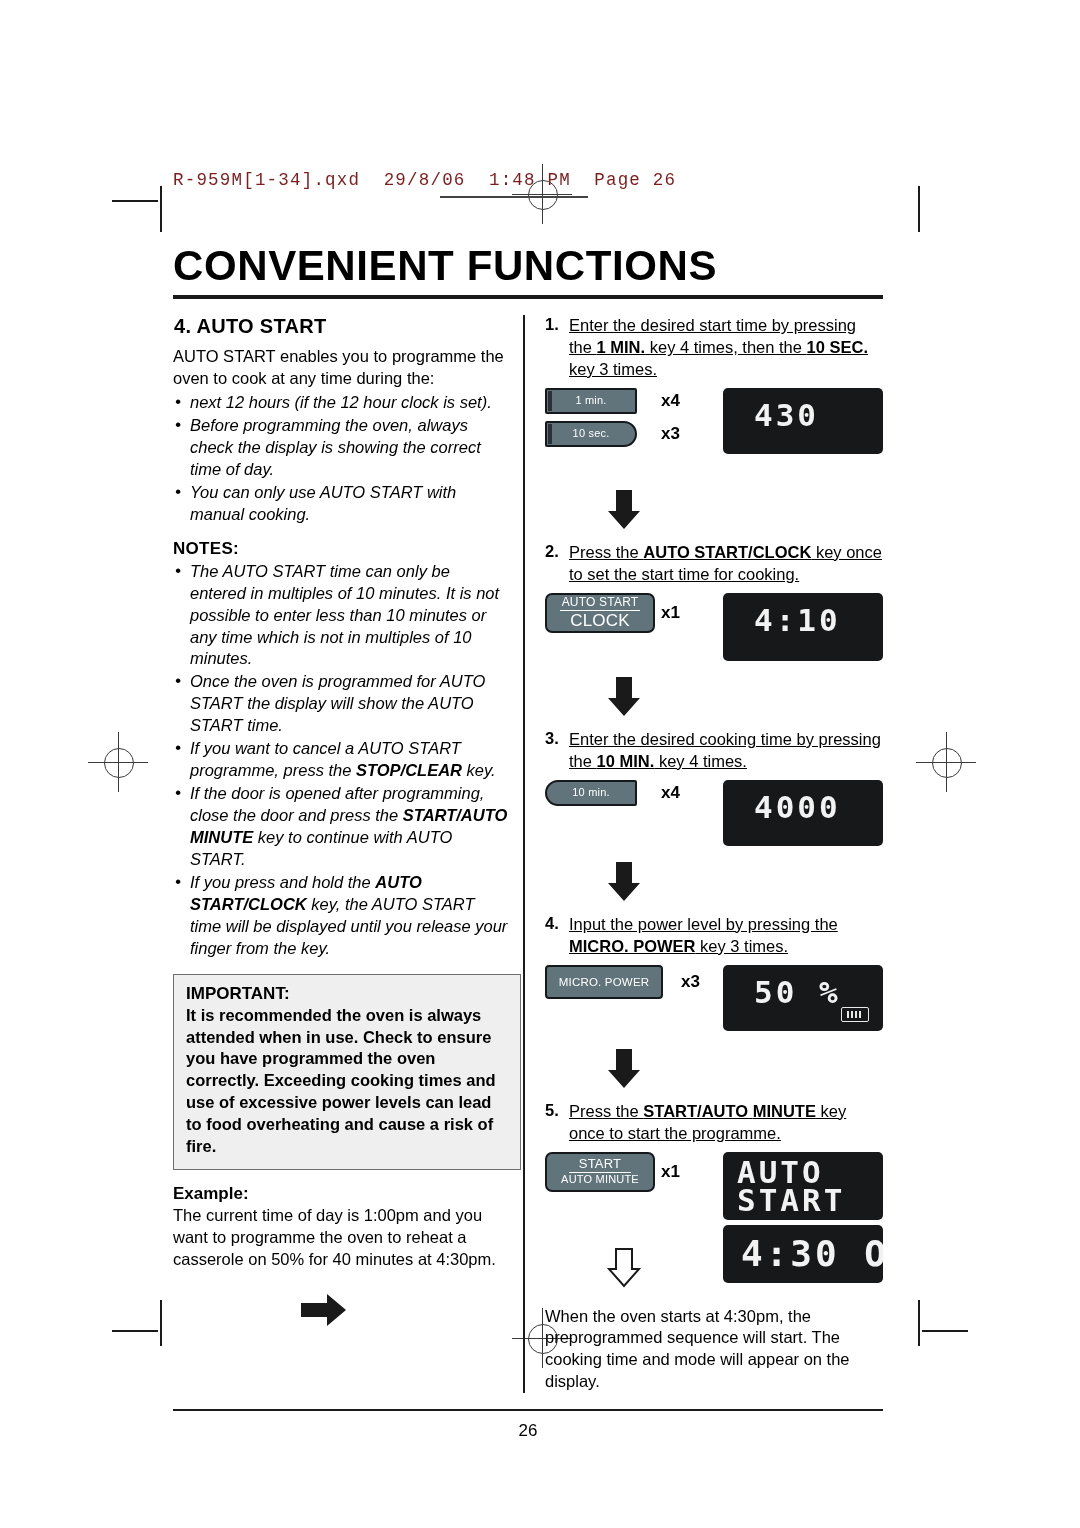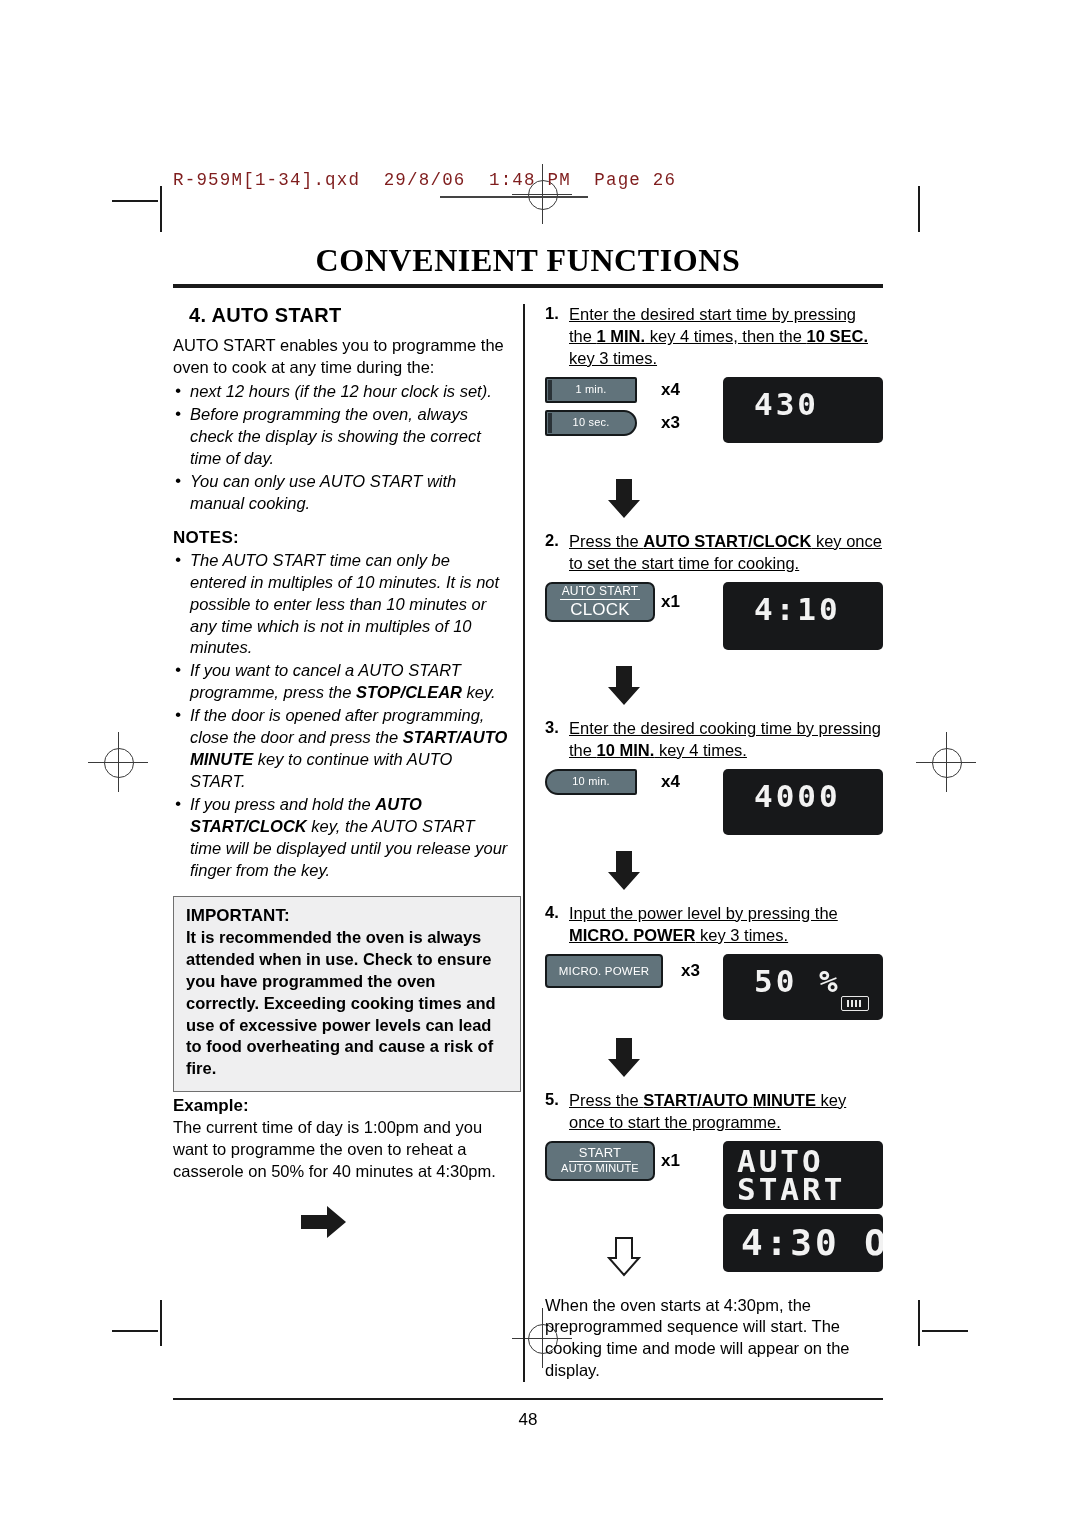--- a/index.html
+++ b/index.html
@@ -28,8 +28,8 @@
 
   h1.title{
     margin:0;padding:0 0 0 0;
-    font-size:32px;font-weight:bold;letter-spacing:.6px;
-    text-align:center;line-height:1.1;font-family:Liberation Serif, serif;
+    font-size:42px;font-weight:bold;letter-spacing:.6px;
+    line-height:1.1;
   }
   .title-rule{margin-top:6px;height:4px;background:#1a1a1a;}
 

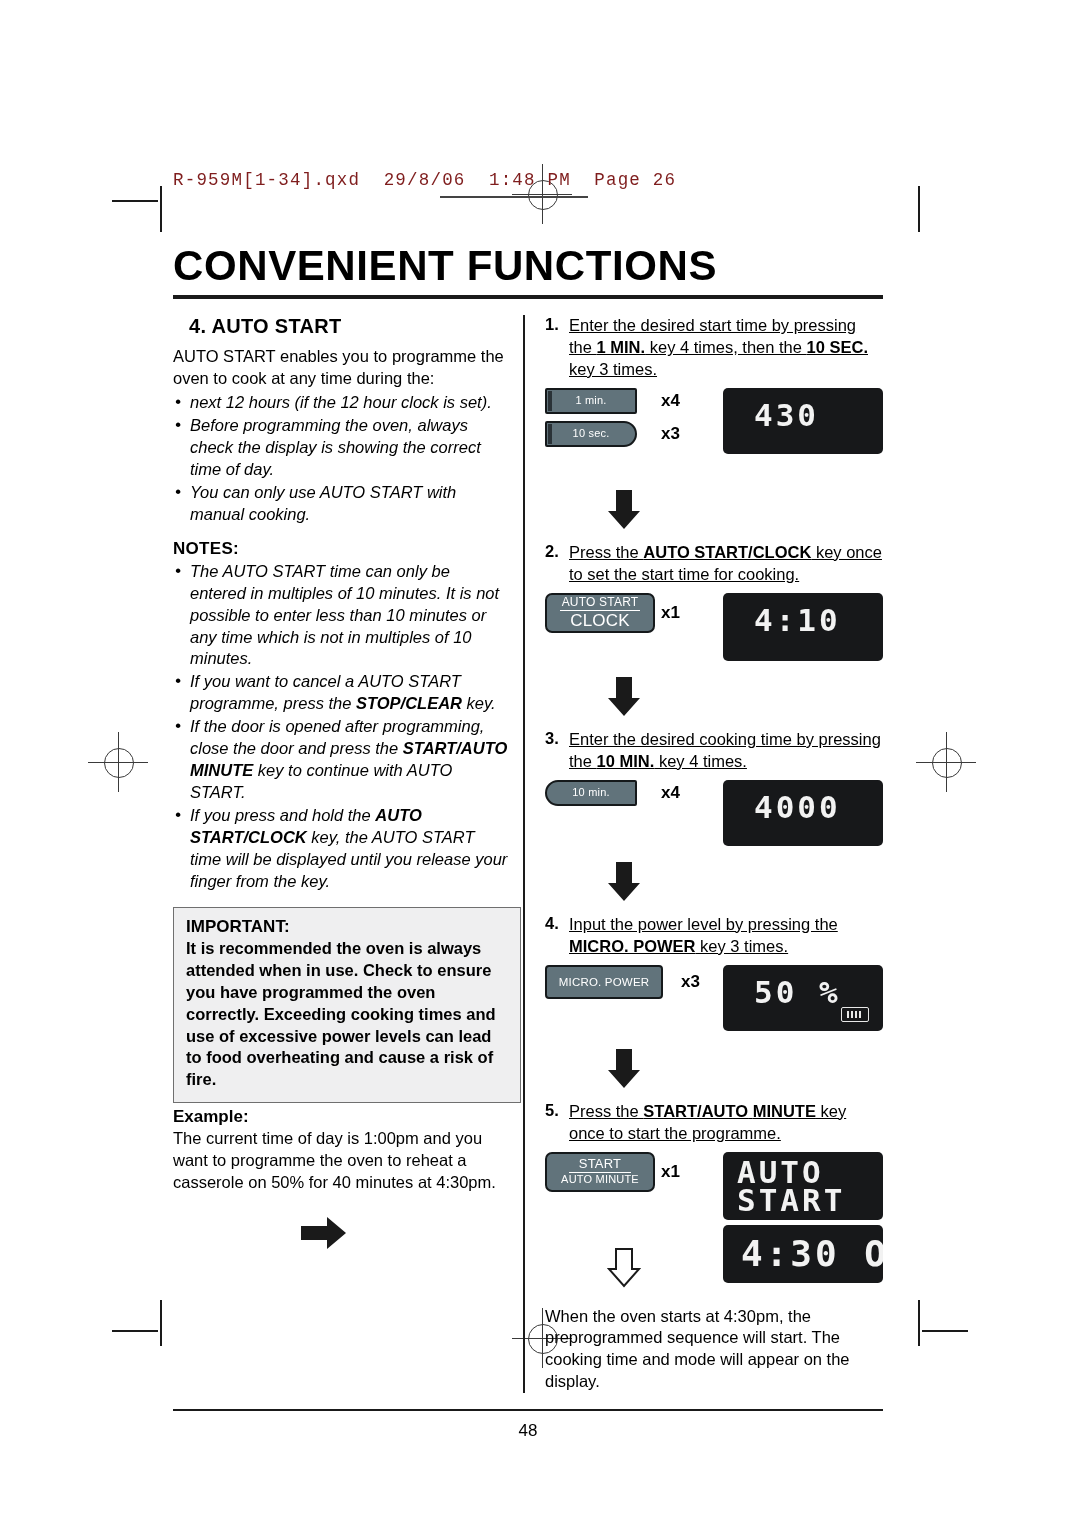--- a/index.html
+++ b/index.html
@@ -37,7 +37,7 @@
   .colL{width:350px;padding-right:14px;box-sizing:border-box;}
   .colR{width:360px;padding-left:20px;box-sizing:border-box;border-left:2px solid #1a1a1a;}
 
-  h2.sect{margin:0 0 8px 16px;font-size:20px;font-weight:bold;letter-spacing:.3px;}
+  h2.sect{margin:0 0 8px 1px;font-size:20px;font-weight:bold;letter-spacing:.3px;}
 
   p,li{font-size:16.5px;line-height:1.33;margin:0;}
   .para{margin-bottom:2px;}

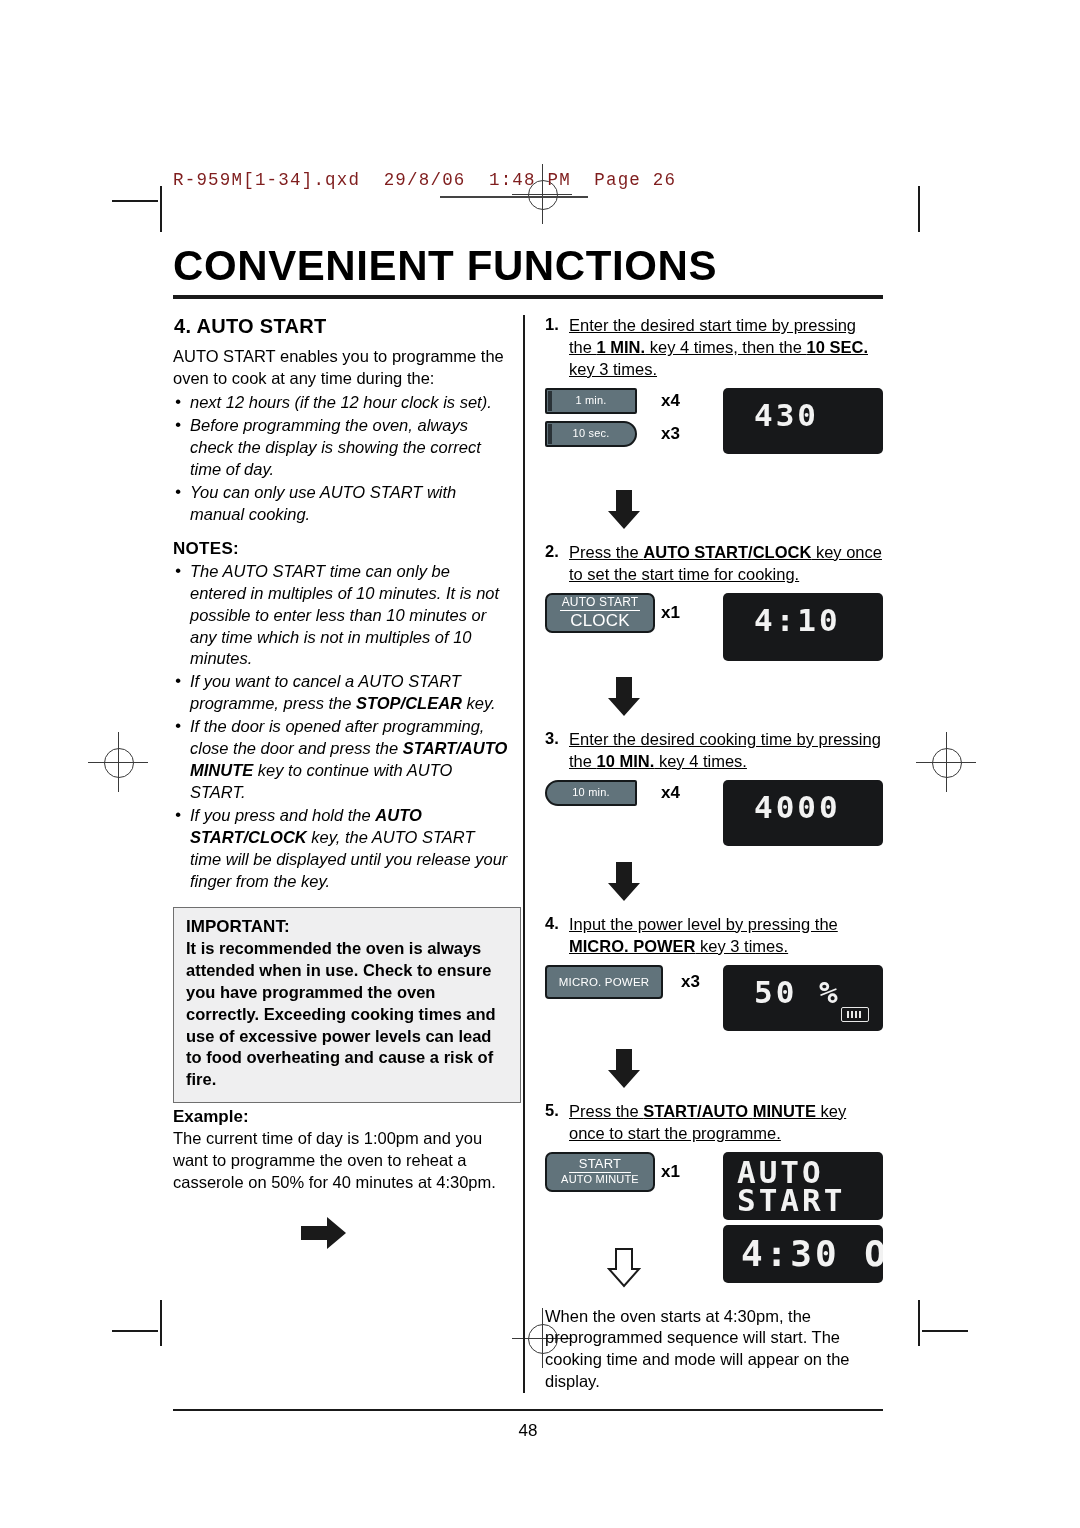--- a/index.html
+++ b/index.html
@@ -182,6 +182,7 @@
 
       <ul class="bl">
         <li>The AUTO START time can only be entered in multiples of 10 minutes. It is not possible to enter less than 10 minutes or any time which is not in multiples of 10 minutes.</li>
+        <li>Once the oven is programmed for AUTO START the display will show the AUTO START time.</li>
         <li>If you want to cancel a AUTO START programme, press the <b>STOP/CLEAR</b> key.</li>
         <li>If the door is opened after programming, close the door and press the <b><b>START/AUTO</b> <b>MINUTE</b></b> key to continue with AUTO START.</li>
         <li>If you press and hold the <b>AUTO START/CLOCK</b> key, the AUTO START time will be displayed until you release your finger from the key.</li>

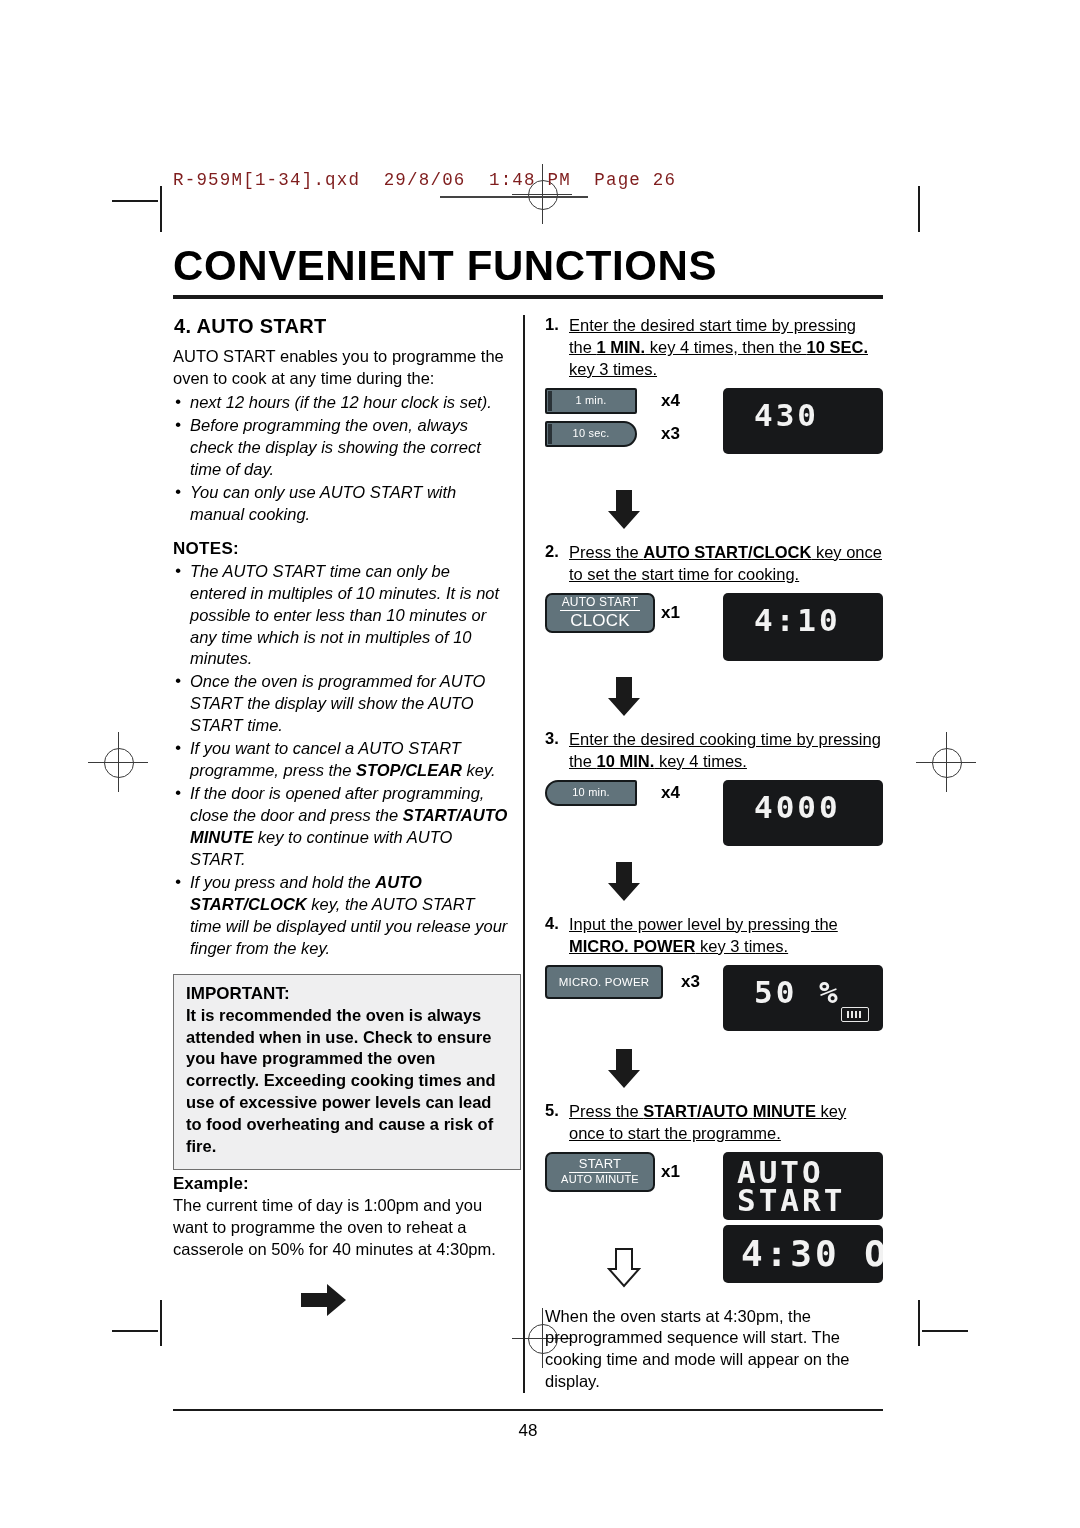--- a/index.html
+++ b/index.html
@@ -57,7 +57,7 @@
   .important .ih{font-size:17px;font-weight:bold;margin-bottom:1px;}
   .important .ib{font-size:16.5px;font-weight:bold;line-height:1.33;}
 
-  .ex-h{font-size:17px;font-weight:bold;margin-top:4px;margin-bottom:1px;}
+  .ex-h{font-size:17px;font-weight:bold;margin-top:14px;margin-bottom:1px;}
 
   .arrow-right{margin:22px 0 0 128px;}
 

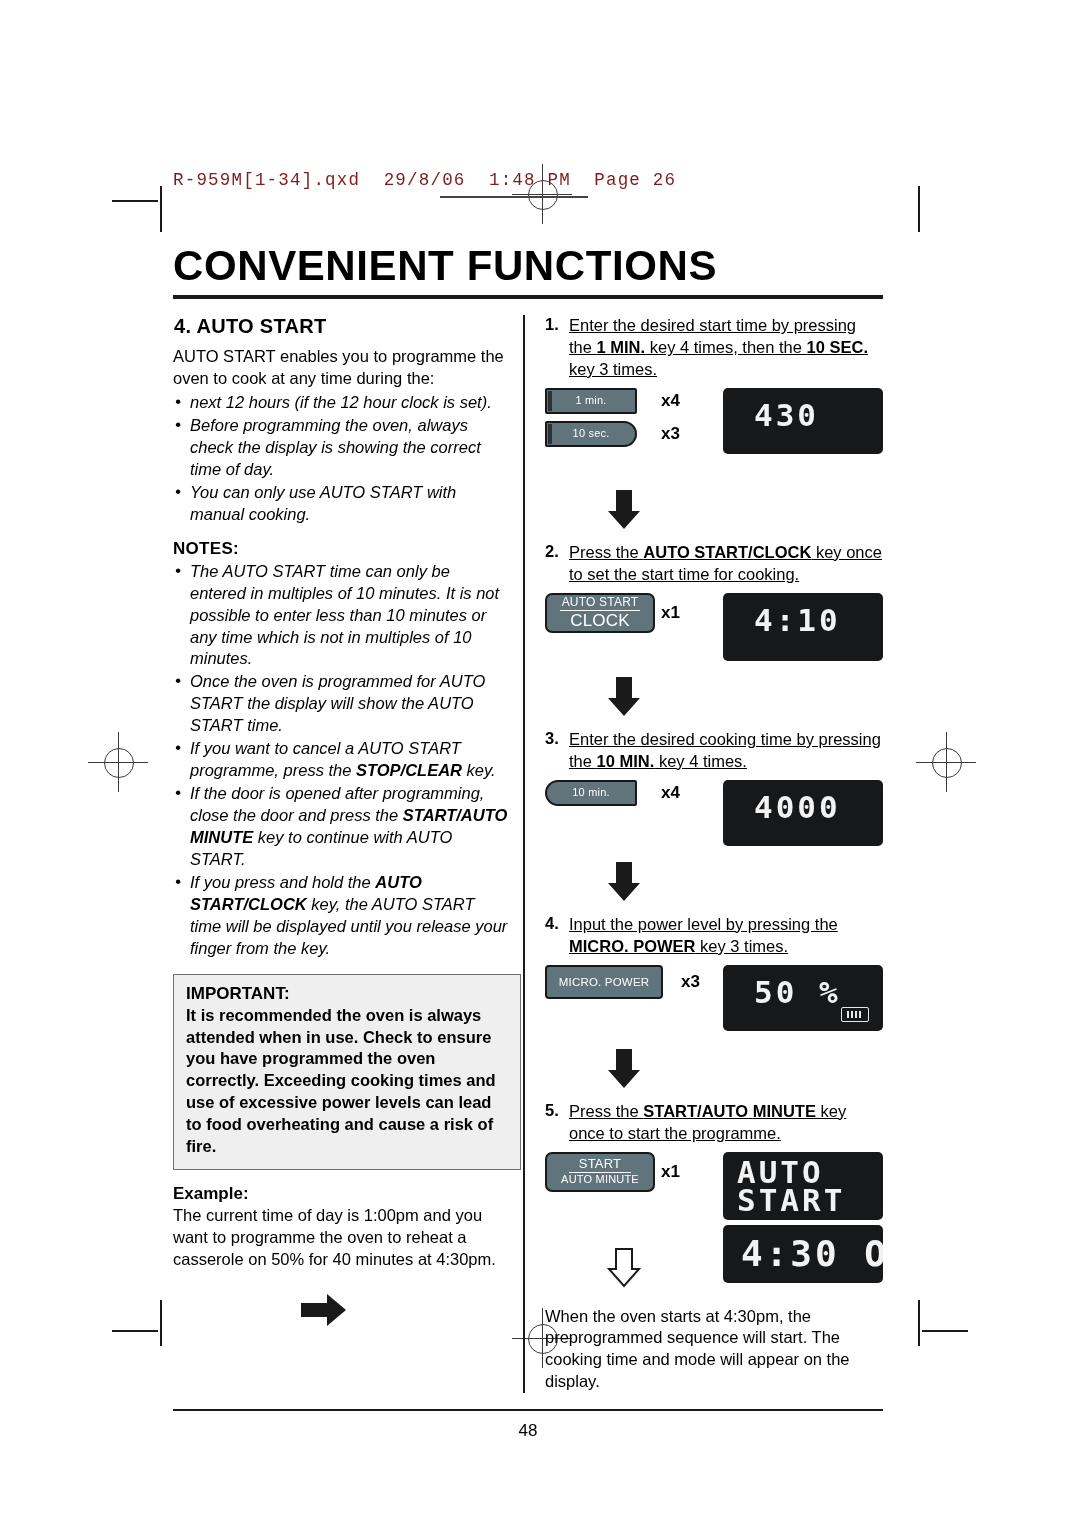--- a/index.html
+++ b/index.html
@@ -366,7 +366,7 @@
   </div>
 
   <div class="bottom-rule"></div>
-  <div class="pageno">48</div>
+  <div class="pageno">26</div>
 
 </div>
 

